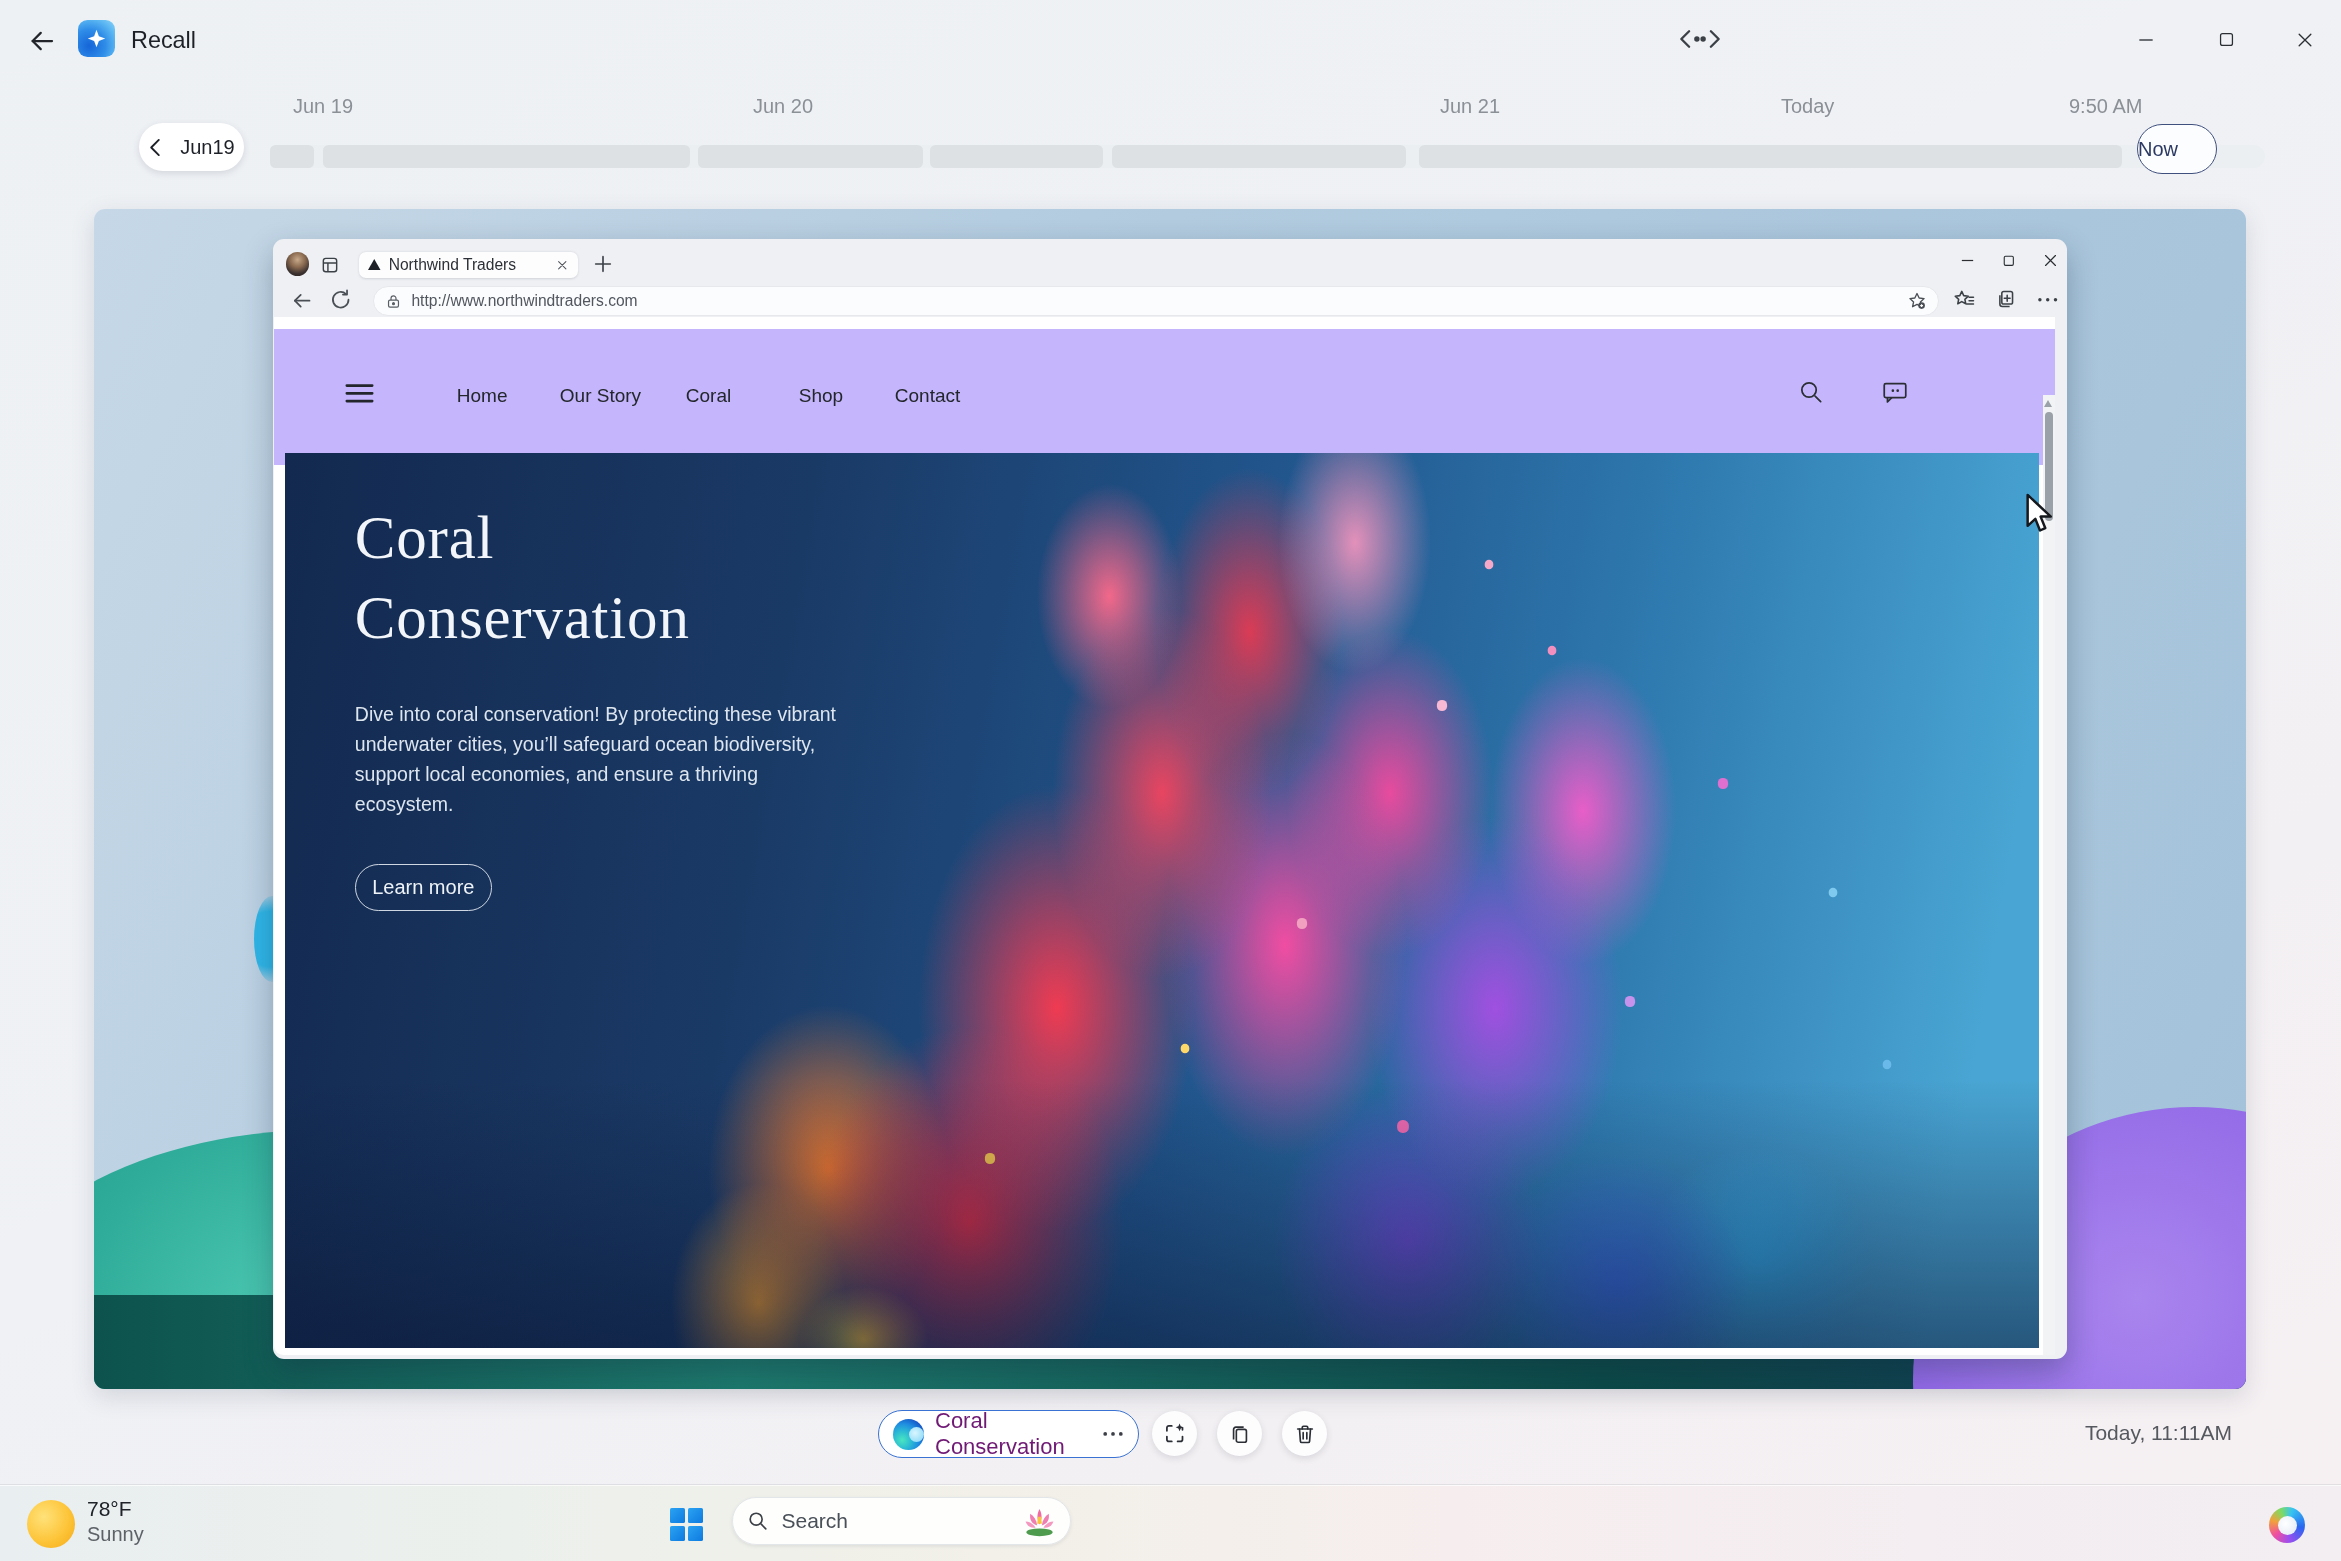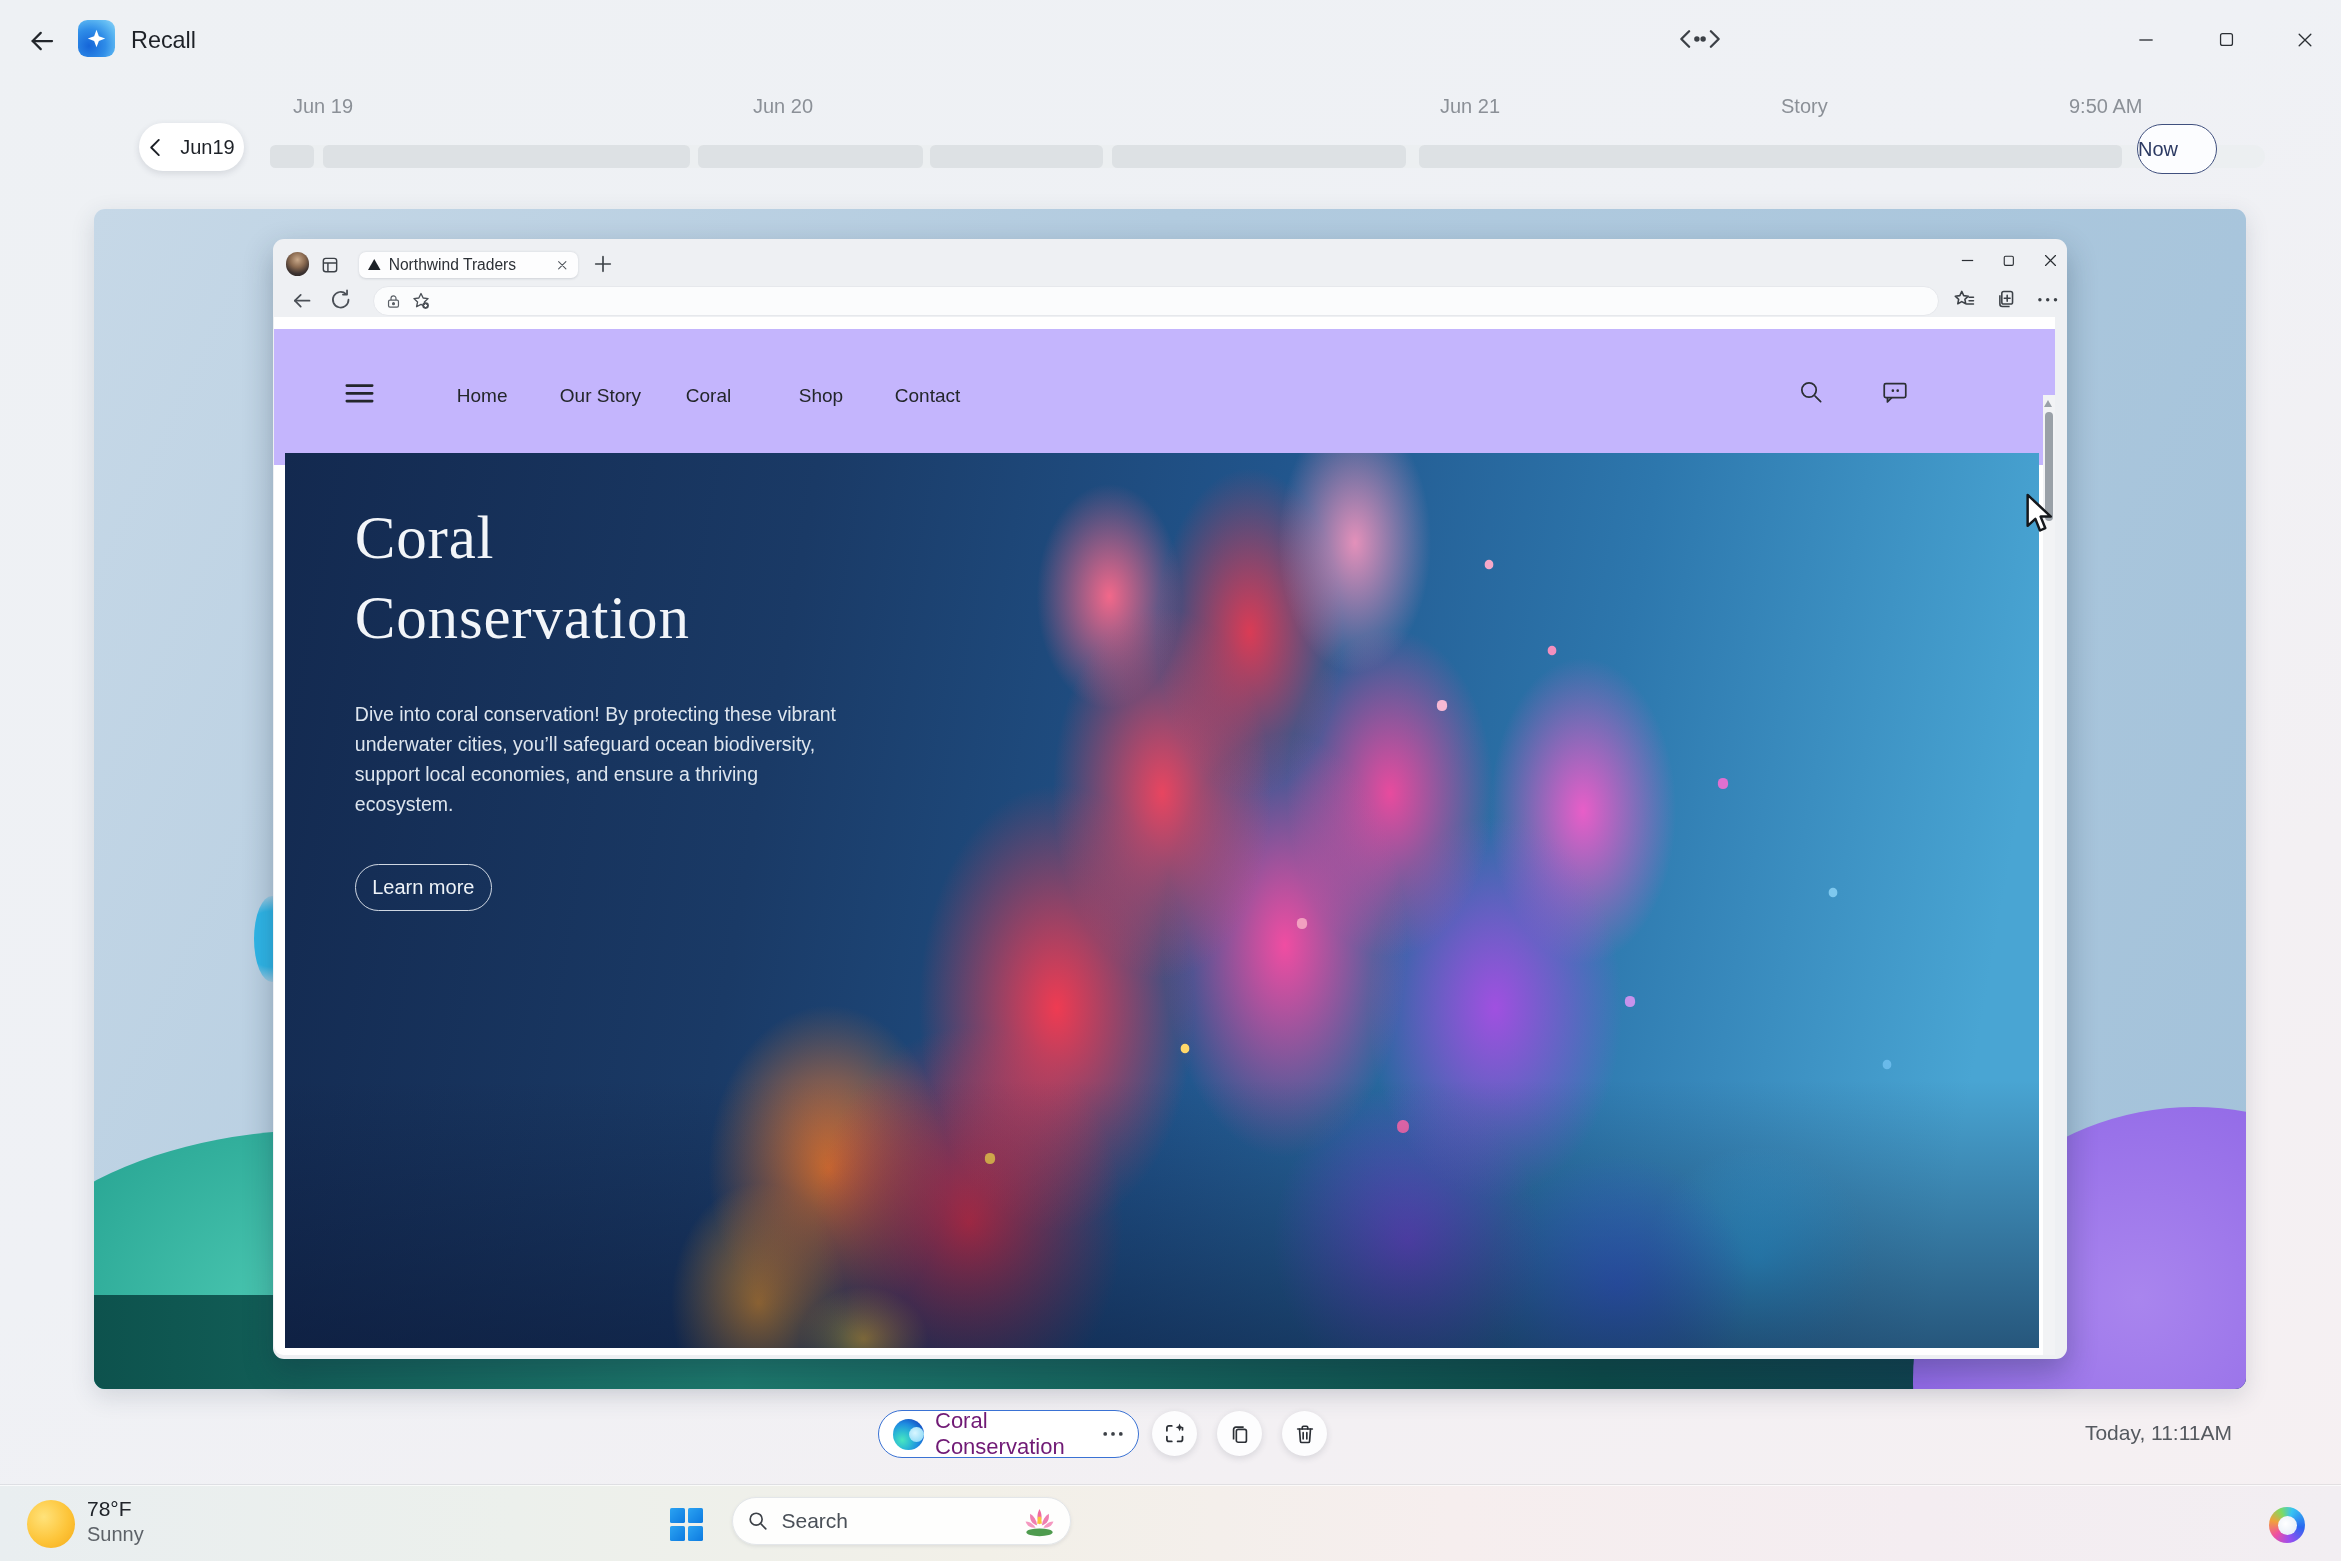--- a/index.html
+++ b/index.html
@@ -188,7 +188,7 @@
   <div class="abs tl-label" style="left:293px">Jun 19</div>
   <div class="abs tl-label" style="left:753px">Jun 20</div>
   <div class="abs tl-label" style="left:1440px">Jun 21</div>
-  <div class="abs tl-label" style="left:1781px">Story</div>
+  <div class="abs tl-label" style="left:1781px">Today</div>
   <div class="abs tl-label" style="left:2069px">9:50 AM</div>
 
   <div class="abs tl-track">

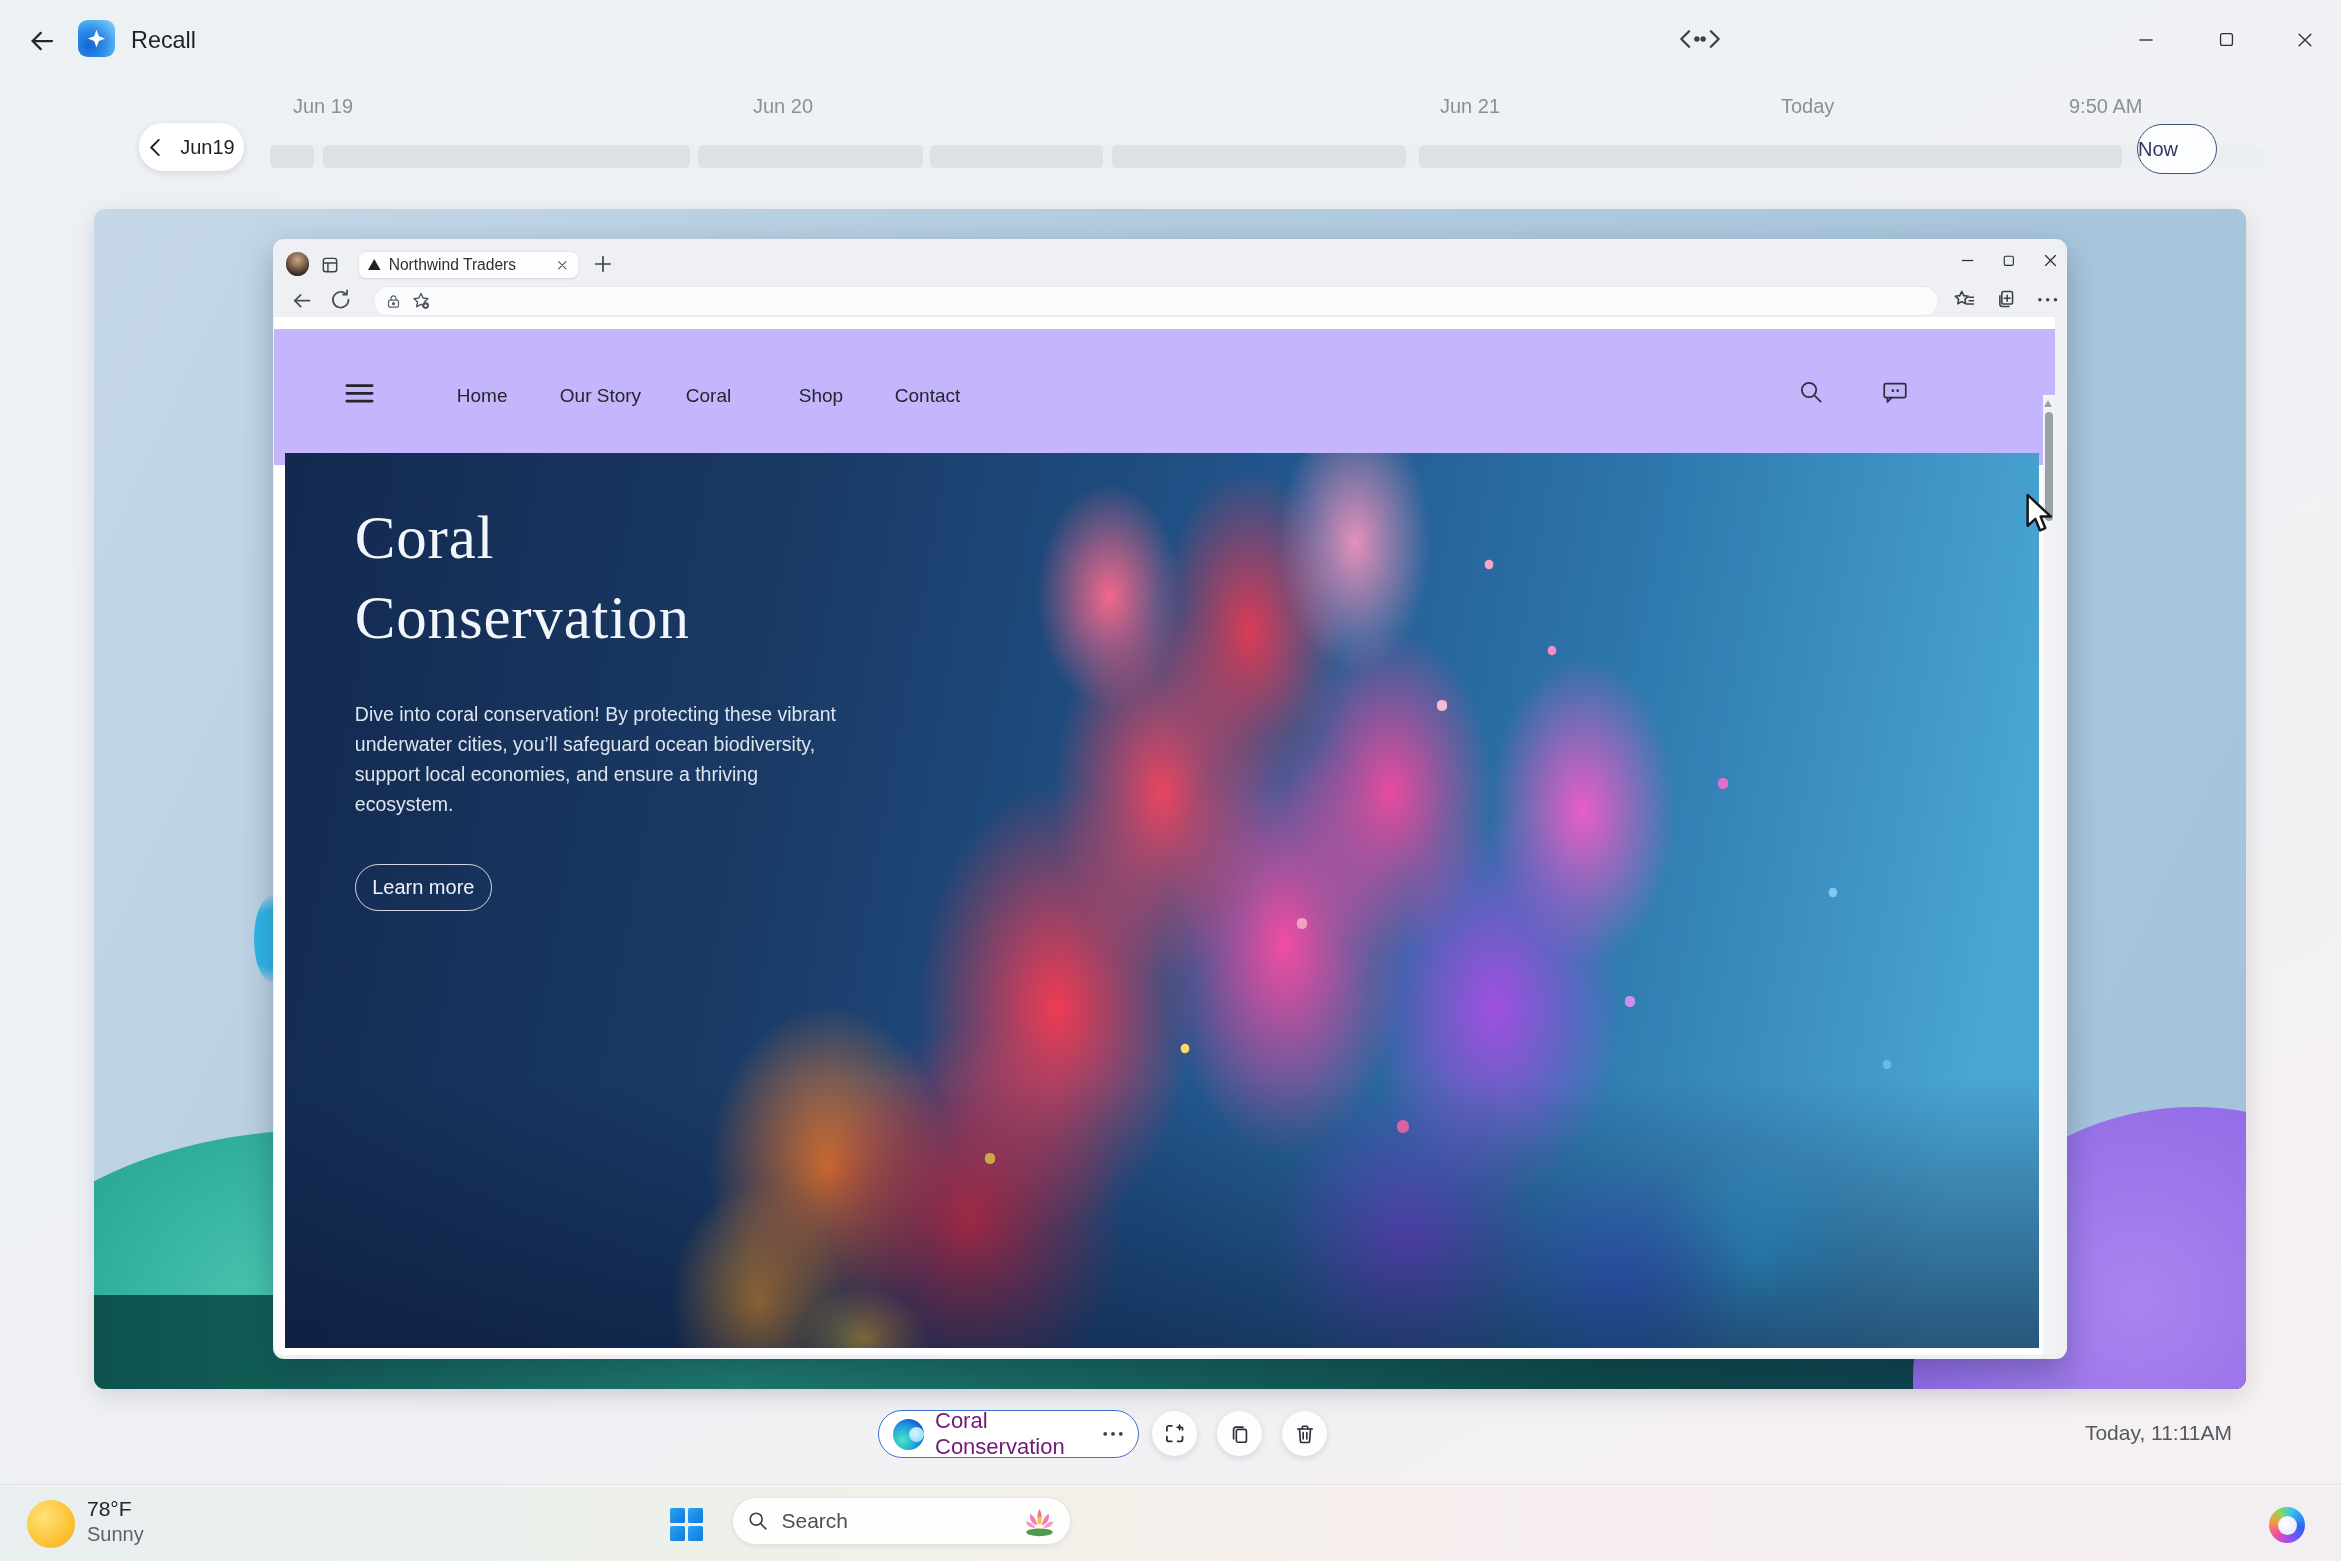--- a/index.html
+++ b/index.html
@@ -285,6 +285,7 @@
             <circle cx="12" cy="15" r="1.3" fill="#5a5f66"></circle>
           </svg>
       </span>
+      <span class="url-text">http://www.northwindtraders.com</span>
       <span>
         <svg width="20" height="20" viewBox="0 0 24 24" fill="none" stroke="#4a4f56" stroke-width="1.6" stroke-linejoin="round">
             <path d="m12 3 2.6 5.4 5.9.7-4.4 4 1.2 5.8L12 16l-5.3 2.9 1.2-5.8-4.4-4 5.9-.7z"></path>

